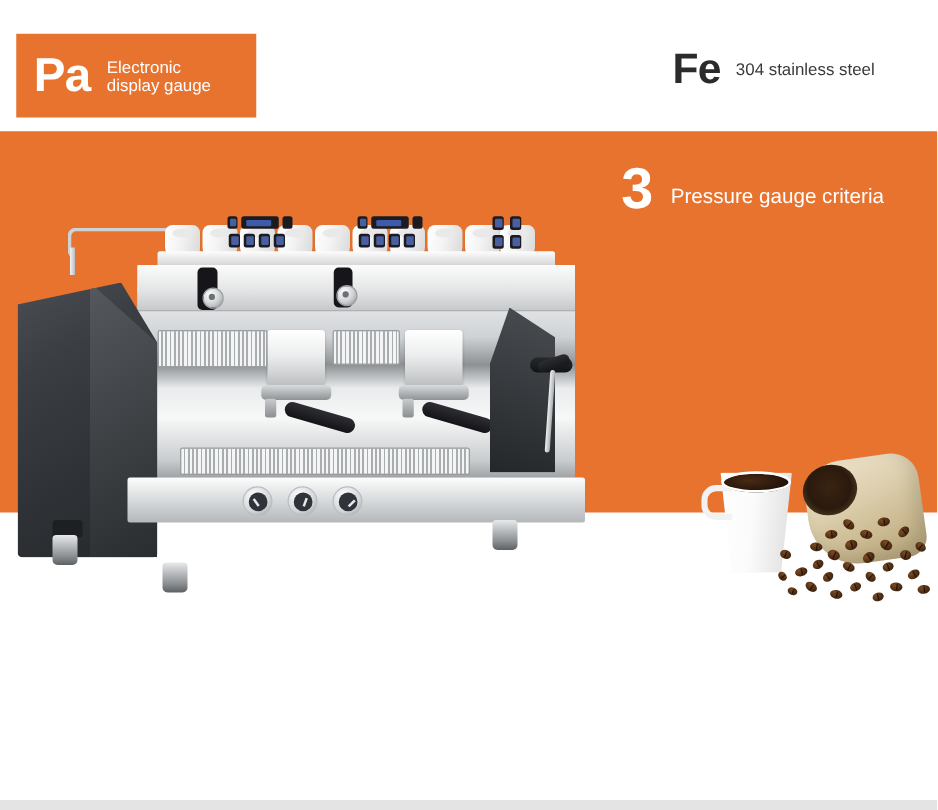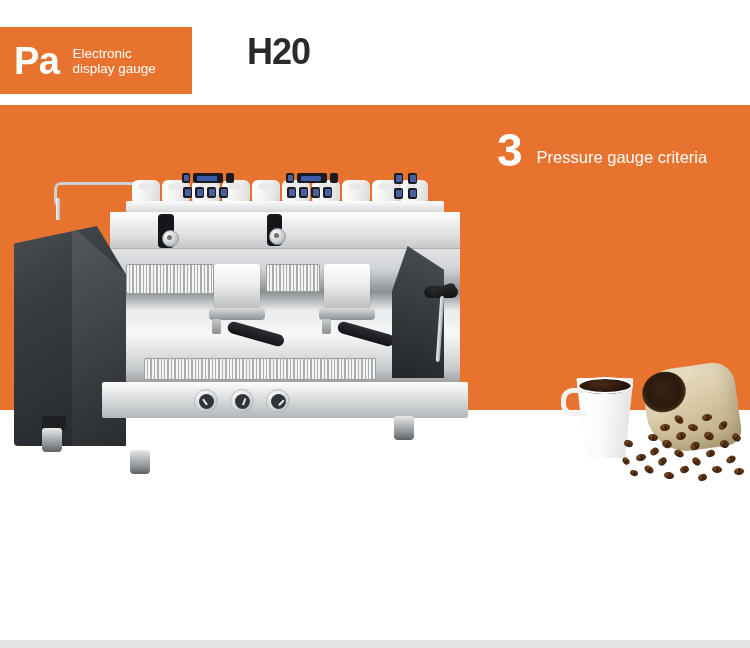--- a/index.html
+++ b/index.html
@@ -15,7 +15,7 @@
   
   .header { position:absolute; left:0; top:0; width:750px; height:105px; background:#fff; }
 
-  .spec { position:absolute; display:flex; align-items:center; }
+  .spec { position:absolute; display:flex; align-items:center;margin-left:13px; }
 
   .spec-pa { left:0; top:27px; width:192px; height:67px; background:#E8732F;
              padding:0; box-sizing:border-box; }

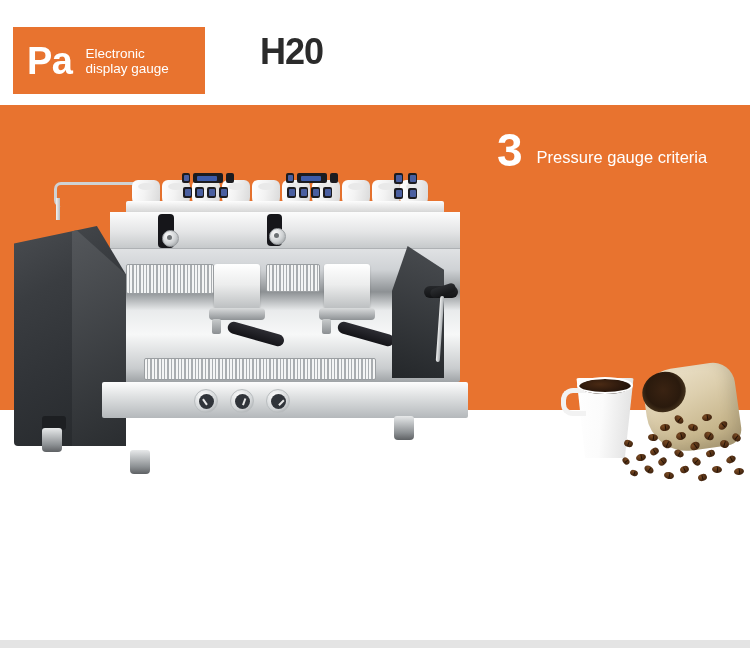--- a/index.html
+++ b/index.html
@@ -214,7 +214,6 @@
     </div>
 
     <div class="spec spec-h20">
-      <span class="h20-symbol">H20</span>
     </div>
 
 

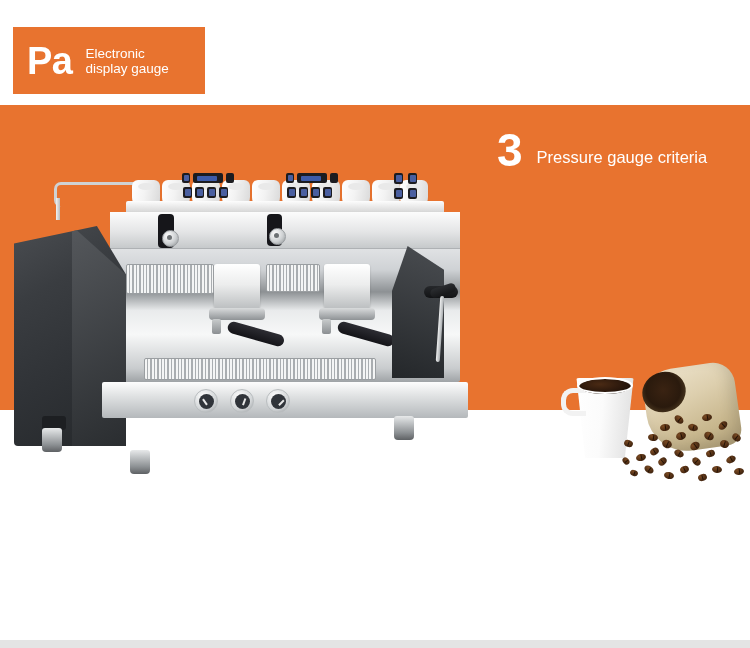--- a/index.html
+++ b/index.html
@@ -216,6 +216,10 @@
     <div class="spec spec-h20">
     </div>
 
+    <div class="spec spec-fe">
+      <span class="fe-symbol">Fe</span>
+      <span class="fe-text">304 stainless steel</span>
+    </div>
 
   </div>
 

